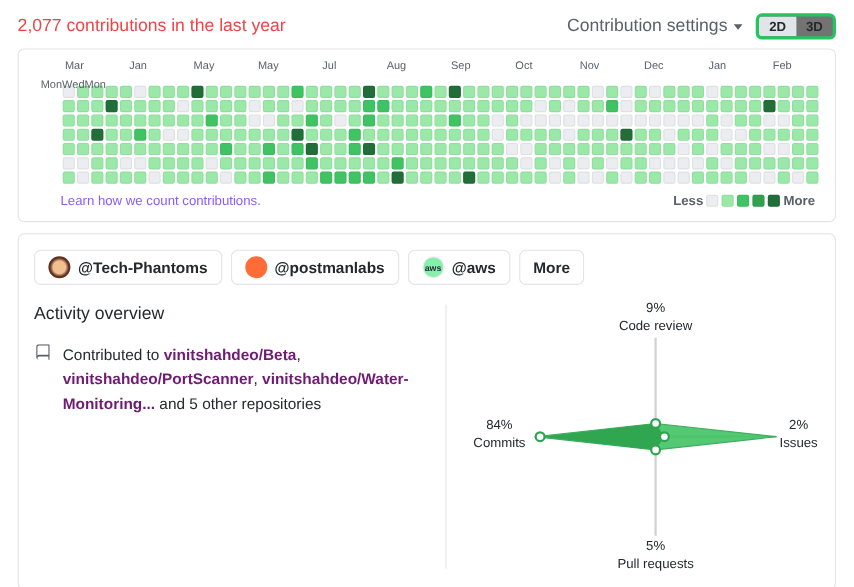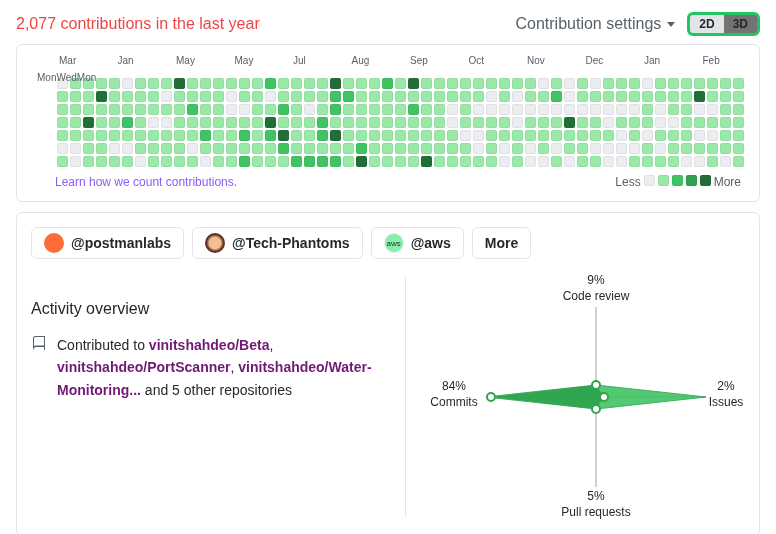--- a/index.html
+++ b/index.html
@@ -26,7 +26,7 @@
 .l3 { background: #30a14e; }
 .l4 { background: #216e39; }
 .cal-footer { display: flex; justify-content: space-between; align-items: center; margin-top: 8px; padding: 0 8px 0 28px; font-size: 12px; color: #586069; }
-.legend { display: flex; gap: 3px; }
+.legend { display: flex; align-items: center; gap: 3px; font-weight: bold; }
 .legend .cell { width: 11px; height: 11px; }
 .learn-link { color: #8b5cf6; cursor: pointer; }
 .activity-card { border: 1px solid #e1e4e8; border-radius: 6px; padding: 14px 14px 18px 14px; }

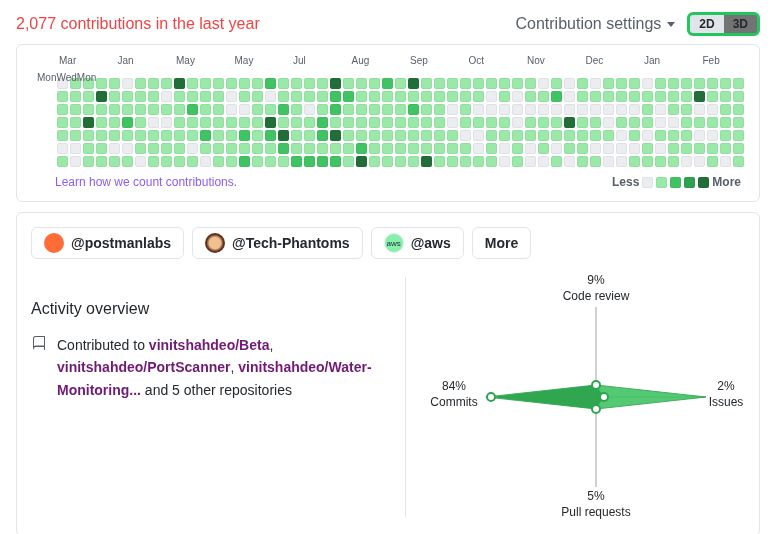--- a/index.html
+++ b/index.html
@@ -588,12 +588,12 @@
 <div class="activity-card">
   <div class="org-row">
     <div class="org-chip">
+      <span class="org-avatar av-tech"></span>
+      <span>@Tech-Phantoms</span>
+    </div>
+    <div class="org-chip">
       <span class="org-avatar av-postman"></span>
       <span>@postmanlabs</span>
-    </div>
-    <div class="org-chip">
-      <span class="org-avatar av-tech"></span>
-      <span>@Tech-Phantoms</span>
     </div>
     <div class="org-chip">
       <span class="org-avatar av-aws">aws</span>

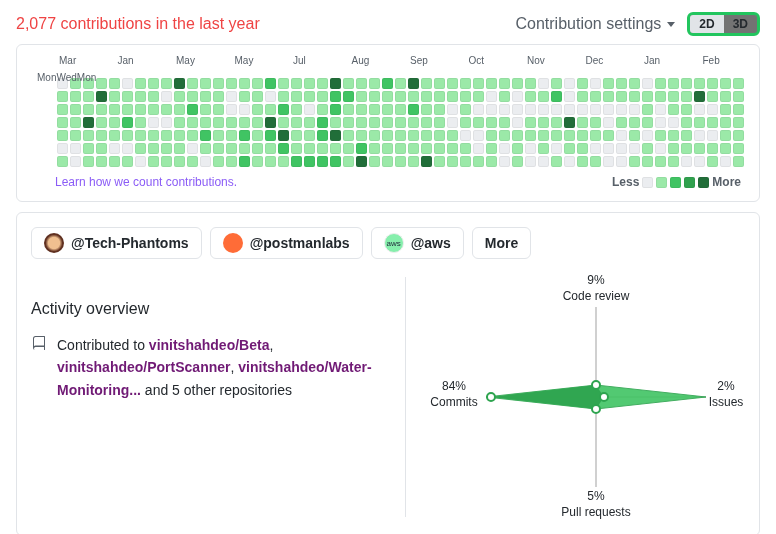--- a/index.html
+++ b/index.html
@@ -35,7 +35,7 @@
 .org-avatar { width: 20px; height: 20px; border-radius: 50%; display: inline-block; }
 .av-postman { background: #ff6c37; }
 .av-tech { background: radial-gradient(circle,#f0c090 40%,#603020 60%); }
-.av-aws { background:#86efac; border:1px solid #eee; font-size:8px; display:flex; align-items:center; justify-content:center; color:#232f3e; font-weight:400;text-align:right;}
+.av-aws { background:#86efac; border:1px solid #eee; font-size:8px; display:flex; align-items:center; justify-content:center; color:#232f3e; font-weight:700;text-align:right;}
 .activity-body { display: flex; }
 .activity-left { flex: 1; padding-right: 24px; margin-top: 23px; }
 .activity-right { width: 340px; border-left: 1px solid #e1e4e8; padding-left: 0; position: relative; }

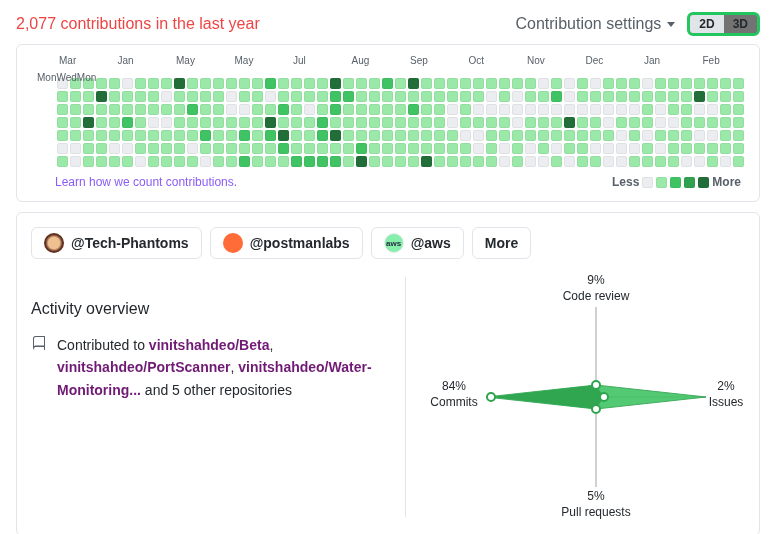--- a/index.html
+++ b/index.html
@@ -37,7 +37,7 @@
 .av-tech { background: radial-gradient(circle,#f0c090 40%,#603020 60%); }
 .av-aws { background:#86efac; border:1px solid #eee; font-size:8px; display:flex; align-items:center; justify-content:center; color:#232f3e; font-weight:700;text-align:right;}
 .activity-body { display: flex; }
-.activity-left { flex: 1; padding-right: 24px; margin-top: 23px; }
+.activity-left { flex: 1; padding-right: 24px; }
 .activity-right { width: 340px; border-left: 1px solid #e1e4e8; padding-left: 0; position: relative; }
 .ov-title { font-size: 16px; font-weight: 400; margin-bottom: 16px; }
 .contrib-line { display: flex; gap: 10px; font-size: 14px; }

